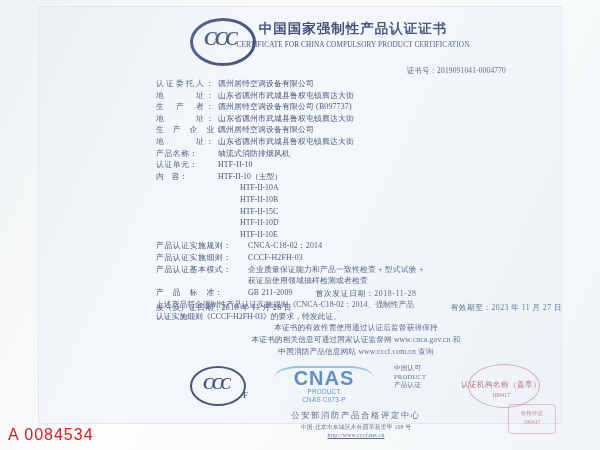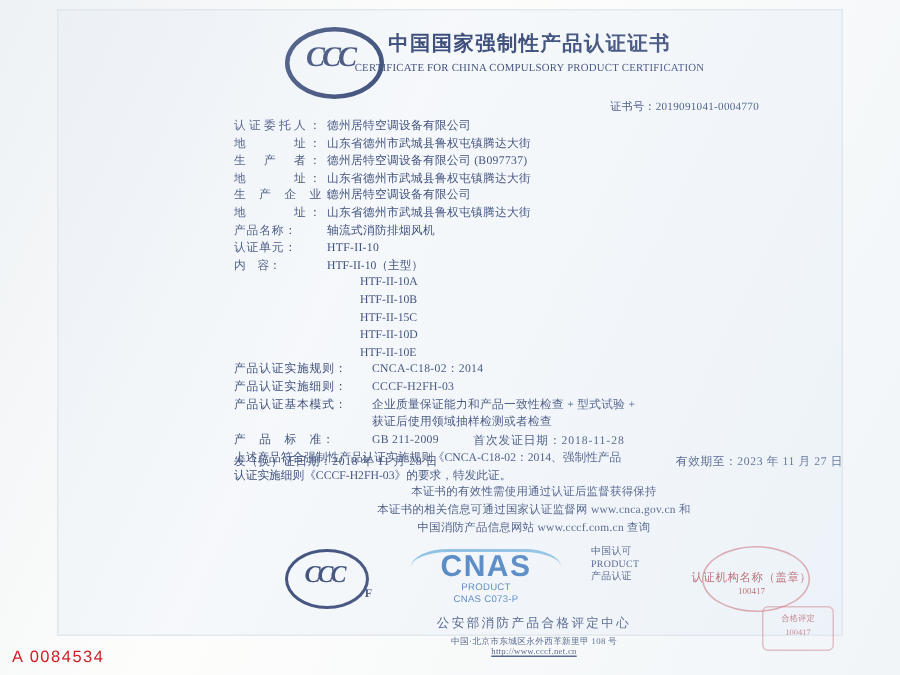--- a/index.html
+++ b/index.html
@@ -319,7 +319,7 @@
     left: 8px;
     bottom: 6px;
     font-family: "Liberation Sans", sans-serif;
-    font-size: 11px;
+    font-size: 16px;
     color: #cf2026;
     letter-spacing: 1px;
   }

